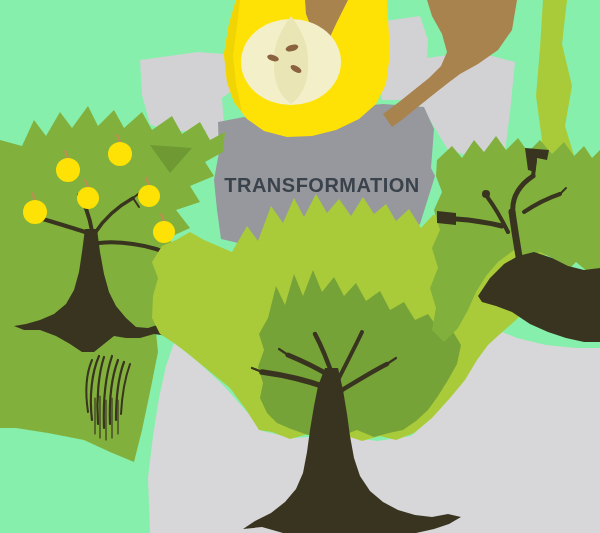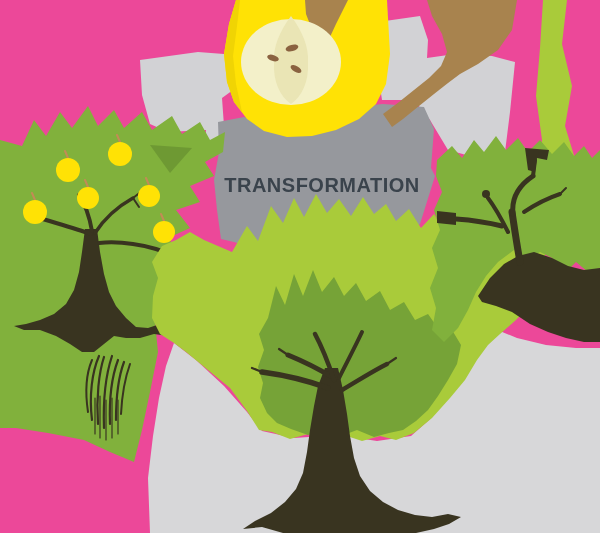--- a/index.html
+++ b/index.html
@@ -3,7 +3,7 @@
 <meta charset="utf-8">
 <style>
   html,body{margin:0;padding:0;background:#fff;}
-  .stage{position:relative;width:600px;height:533px;overflow:hidden;background:#ec4899;
+  .stage{position:relative;width:600px;height:533px;overflow:hidden;background:#86efac;
          font-family:"Liberation Sans",sans-serif;}
   .stage svg{position:absolute;left:0;top:0;display:block;}
   .banner-text{font-family:"Liberation Sans",sans-serif;font-weight:700;font-size:20px;

